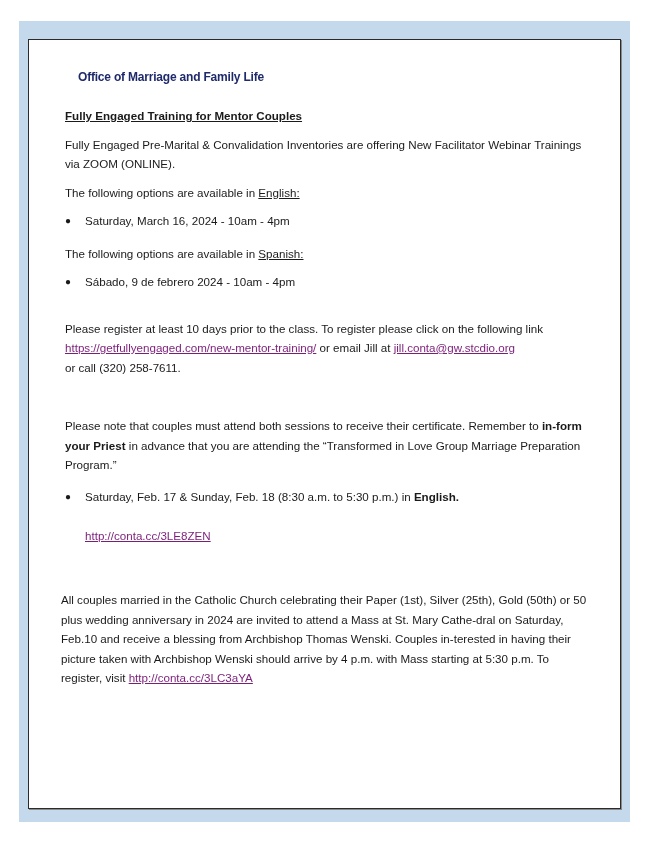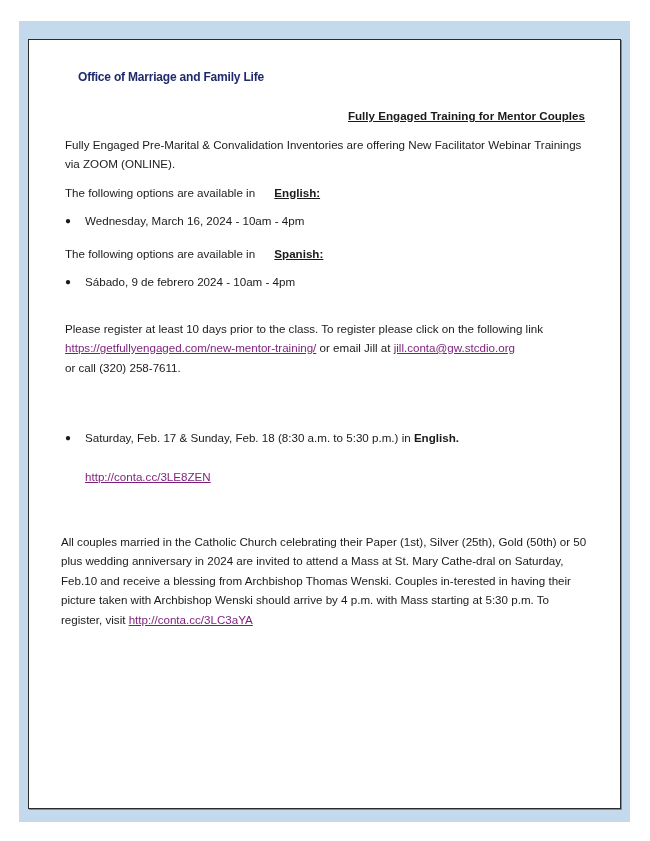--- a/index.html
+++ b/index.html
@@ -13,7 +13,7 @@
     .office-title { position: absolute; left: 29px; top: 30px; font-size: 12px; font-weight: bold;
                     color: #1f2a6b; letter-spacing: -0.2px; margin-left: 20px; }
     .content { position: absolute; left: 36px; top: 66px; width: 520px; font-size: 11.6px; line-height: 19.5px; }
-    .section-heading-u { font-weight: bold; text-decoration: underline; margin: 0 0 9px 0; text-align: right; }
+    .section-heading-u { font-weight: bold; text-decoration: underline; margin: 0 0 9px 0; }
     p { margin: 0 0 9px 0; }
     .bullet { display: flex; margin: 0 0 9px 0; }
     .bullet .dot { width: 20px; flex: 0 0 20px; font-size: 10px; line-height: 19.5px; }

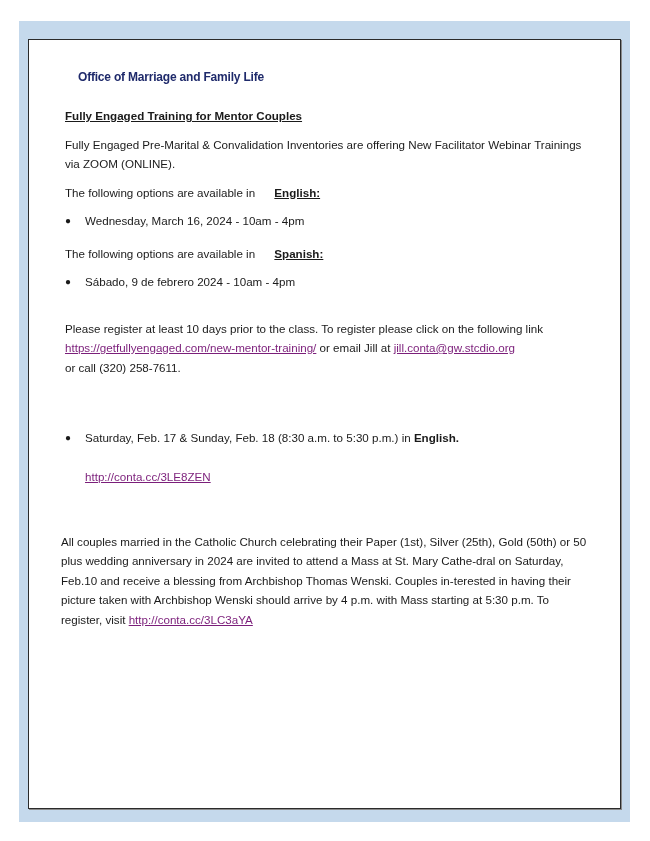--- a/index.html
+++ b/index.html
@@ -19,7 +19,7 @@
     .bullet .dot { width: 20px; flex: 0 0 20px; font-size: 10px; line-height: 19.5px; }
     .bullet .txt { flex: 1; }
     a { color: #7b1e7a; text-decoration: underline; }
-    .bu { font-weight: bold; text-decoration: underline; margin-left: 16px; }
+    .bu { font-weight: normal; text-decoration: underline; }
     b { font-weight: bold; }
     .spacer-lg { height: 30px; }
     .spacer-md { height: 18px; }

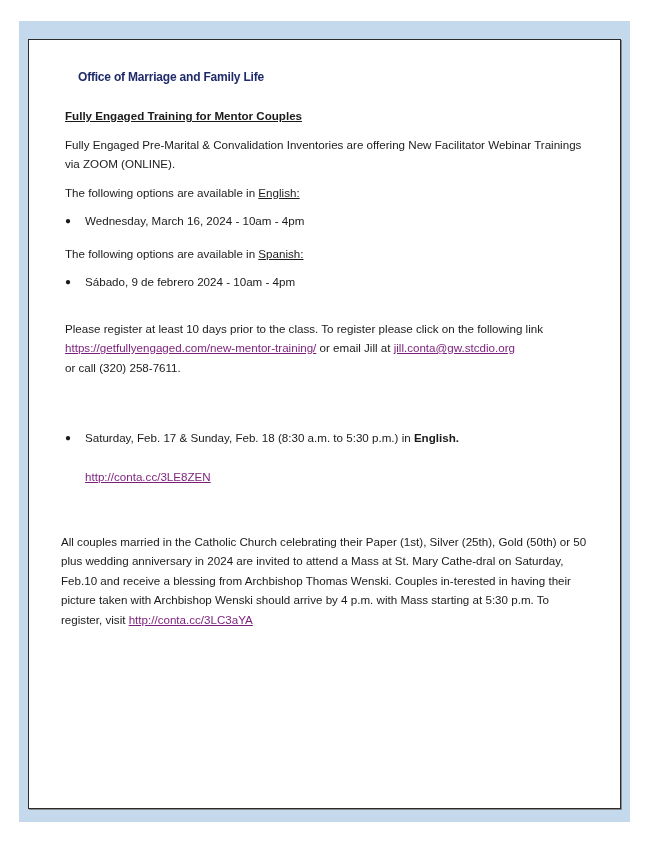--- a/index.html
+++ b/index.html
@@ -41,7 +41,7 @@
       <p><span>The following options are available in </span><span class="bu">English:</span></p>
       <div class="bullet">
         <span class="dot">●</span>
-        <span class="txt">Wednesday, March 16, 2024 - 10am - 4pm</span>
+        <span class="txt">Saturday, March 16, 2024 - 10am - 4pm</span>
       </div>
 
       <p style="margin-top:13px"><span>The following options are available in </span><span class="bu">Spanish:</span></p>

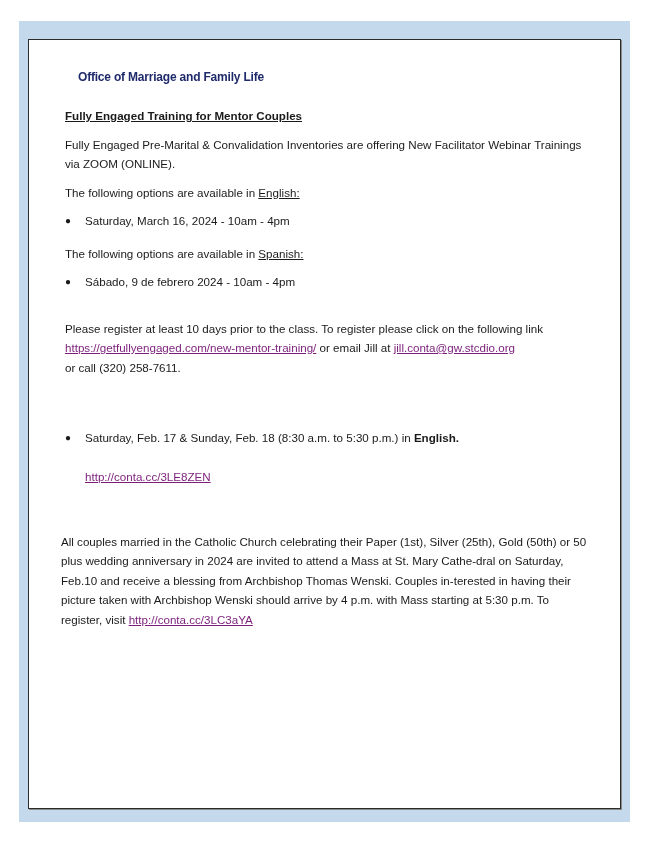--- a/index.html
+++ b/index.html
@@ -60,6 +60,7 @@
       <div class="spacer-lg"></div>
 
 
+      <p><span>Please note that couples must attend both sessions to receive their certificate. Remember to </span><b>in-form your Priest</b><span> in advance that you are attending the “Transformed in Love Group Marriage Preparation Program.”</span></p>
 
       <div class="bullet" style="margin-top:12px">
         <span class="dot">●</span>

